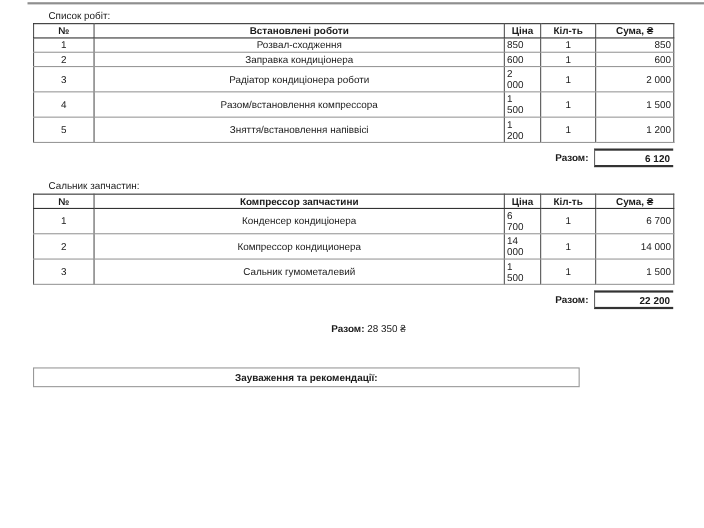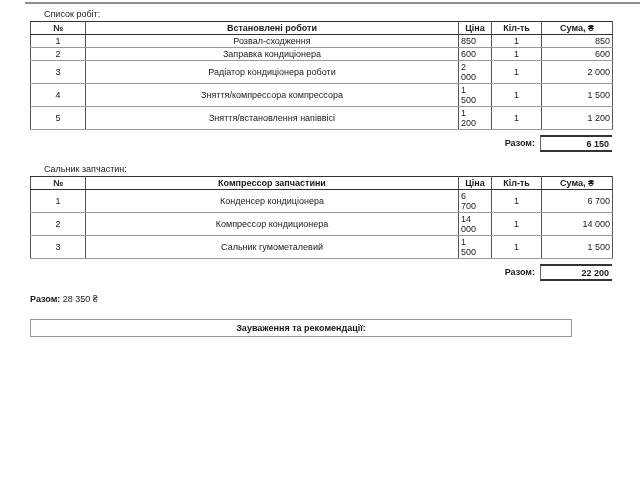--- a/index.html
+++ b/index.html
@@ -102,7 +102,7 @@
 
         <tr class="r-double">
           <td class="c-num">4</td>
-          <td class="c-name">Зняття/компрессора компрессора</td>
+          <td class="c-name">Разом/встановлення компрессора</td>
           <td class="c-price">1
 500</td>
           <td class="c-qty">1</td>

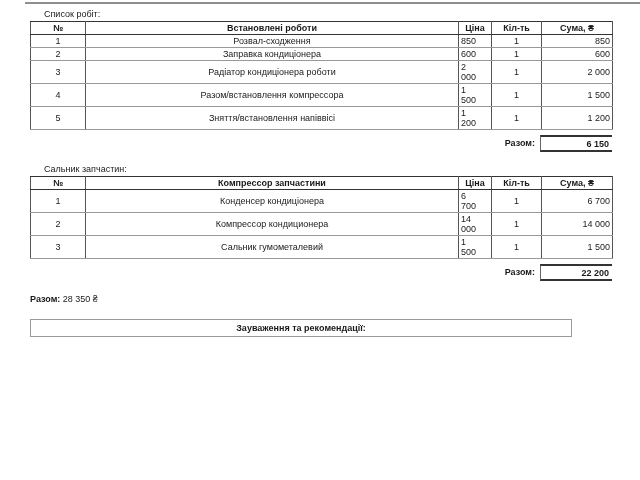--- a/index.html
+++ b/index.html
@@ -122,7 +122,7 @@
   </table>
   <div class="total-row">
     <div class="total-label">Разом:</div>
-    <div class="total-value">6 150</div>
+    <div class="total-value">6 120</div>
   </div>
 
   <div class="spacer-a"></div>

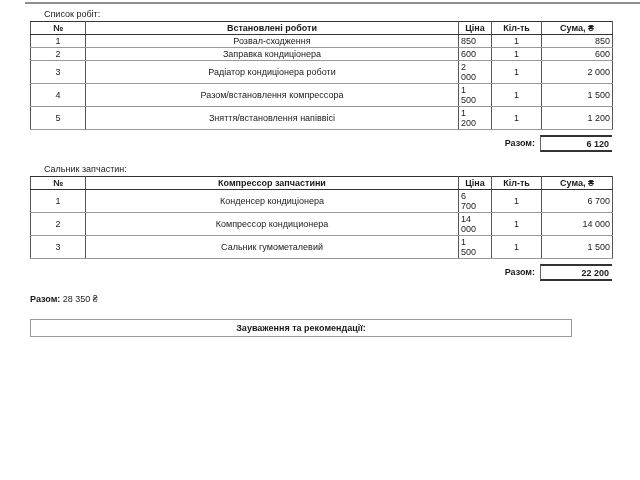--- a/index.html
+++ b/index.html
@@ -40,7 +40,7 @@
     font-weight:bold; text-align:right; padding:2px 3px 1px 0; line-height:10px;
   }
   .spacer-a { height:12px; }
-  .summary { margin:12px 0 0 30px; line-height:13px; }
+  .summary { margin:12px 0 0 30px; line-height:13px;text-align:center; }
   .summary .lbl { font-weight:bold; }
   .notes-box {
     margin:13px 0 0 30px; width:542px; height:18px;

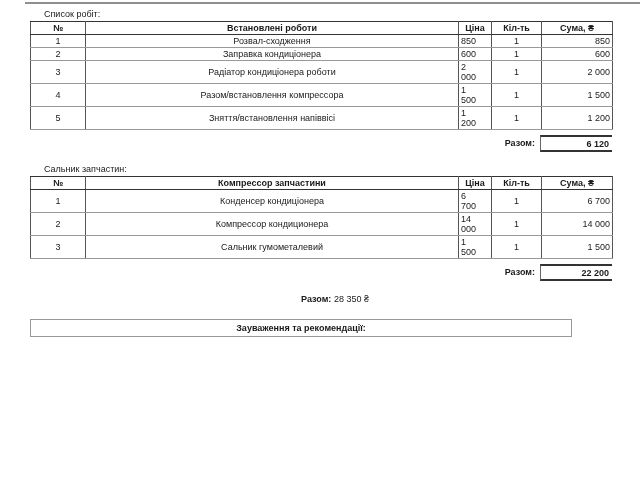--- a/index.html
+++ b/index.html
@@ -43,7 +43,7 @@
   .summary { margin:12px 0 0 30px; line-height:13px;text-align:center; }
   .summary .lbl { font-weight:bold; }
   .notes-box {
-    margin:13px 0 0 30px; width:542px; height:18px;
+    margin:28px 0 0 30px; width:497px; height:18px;
     border:1px solid #999; display:flex; align-items:center; justify-content:center;
   }
   .notes-box .title { font-weight:bold; }

